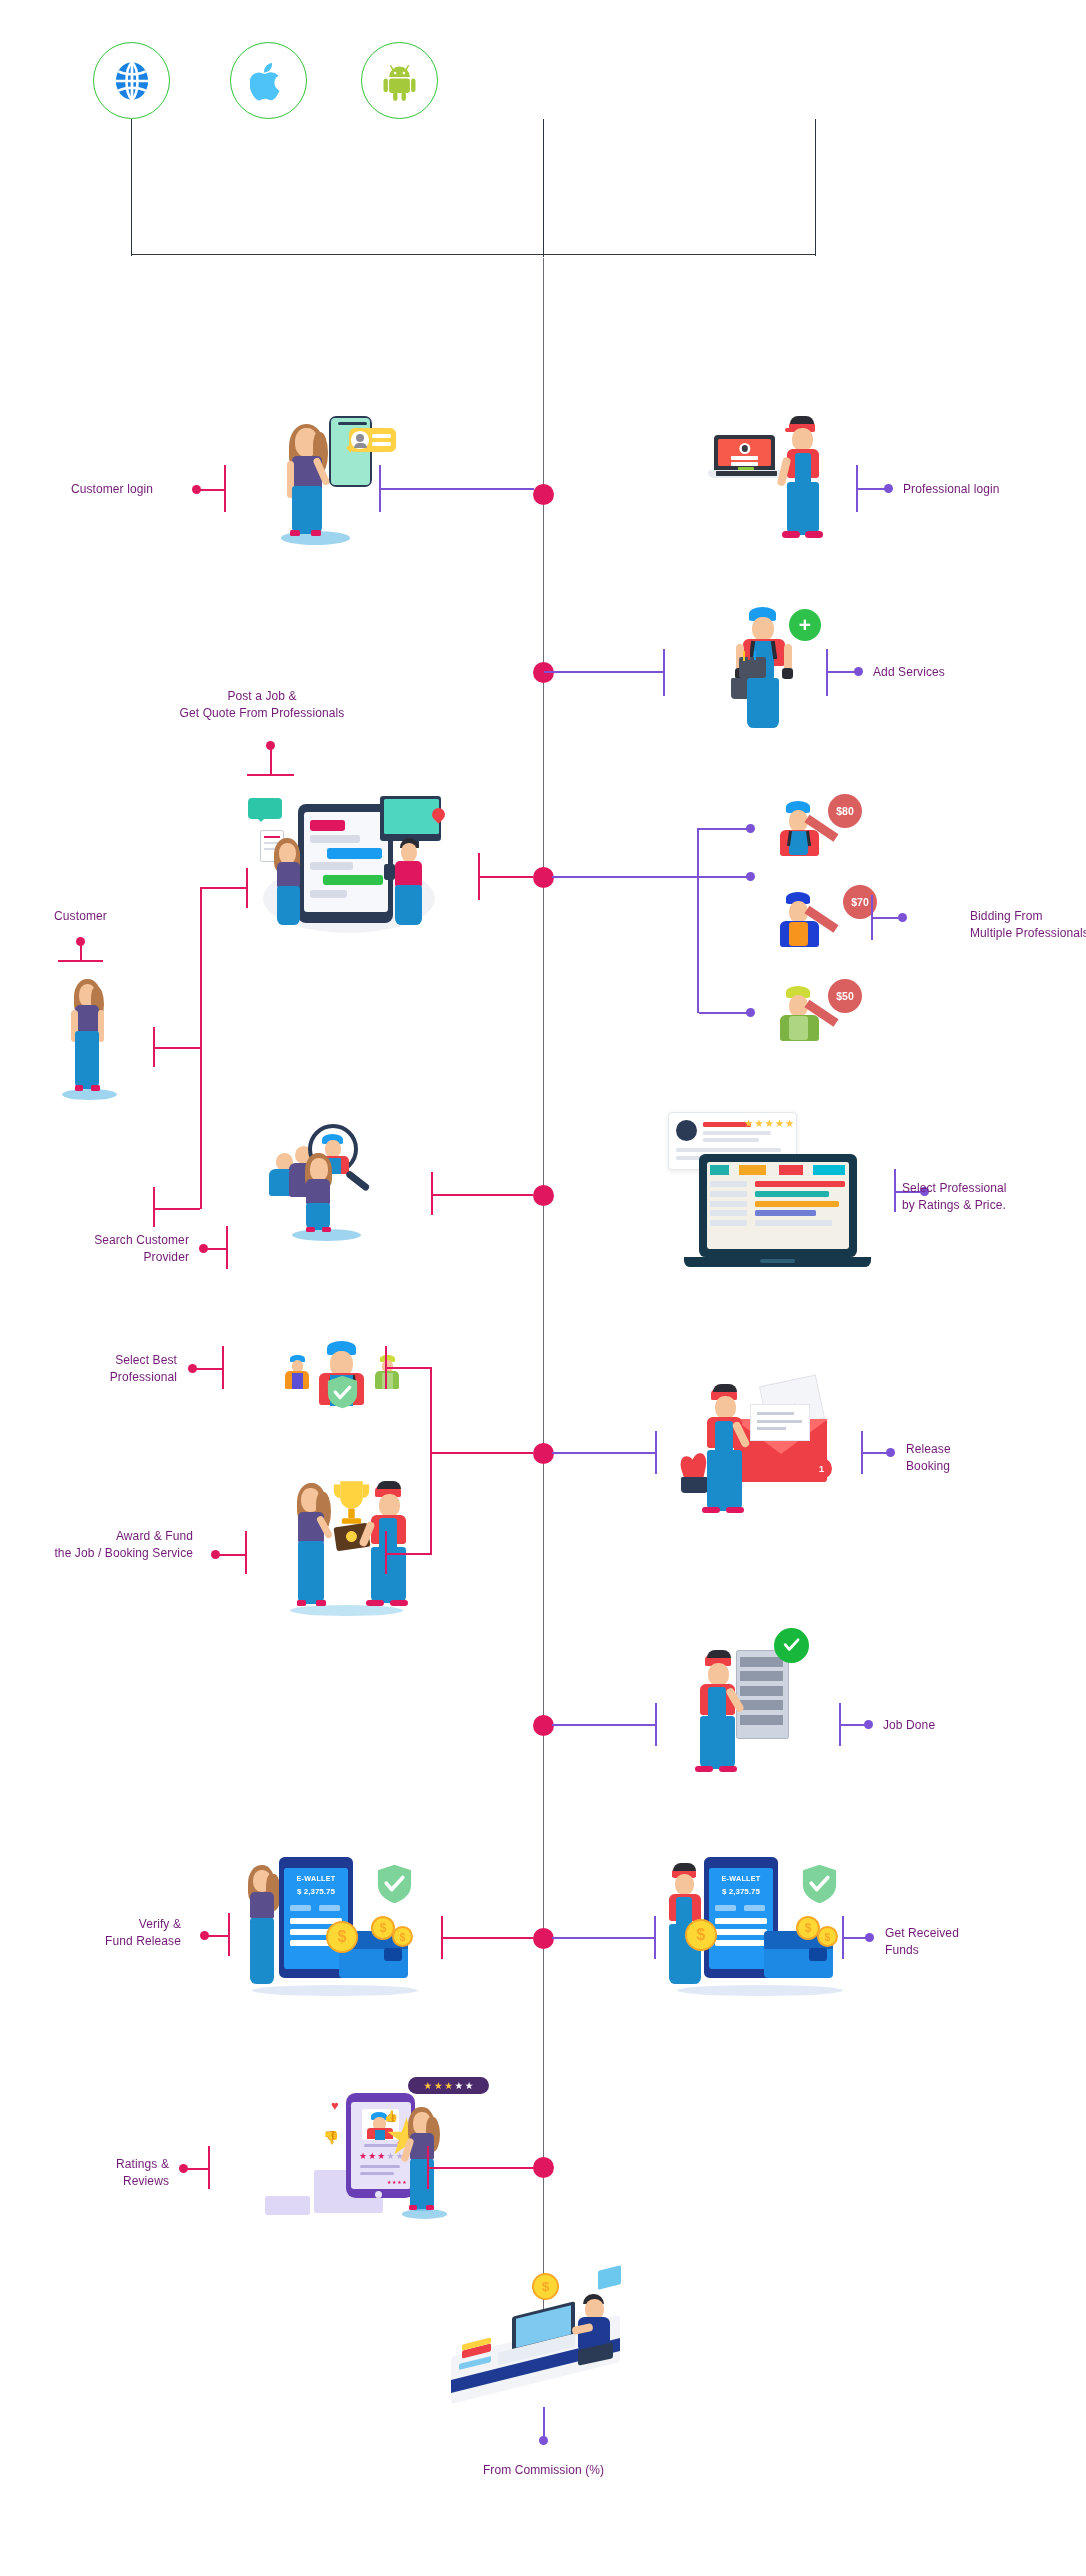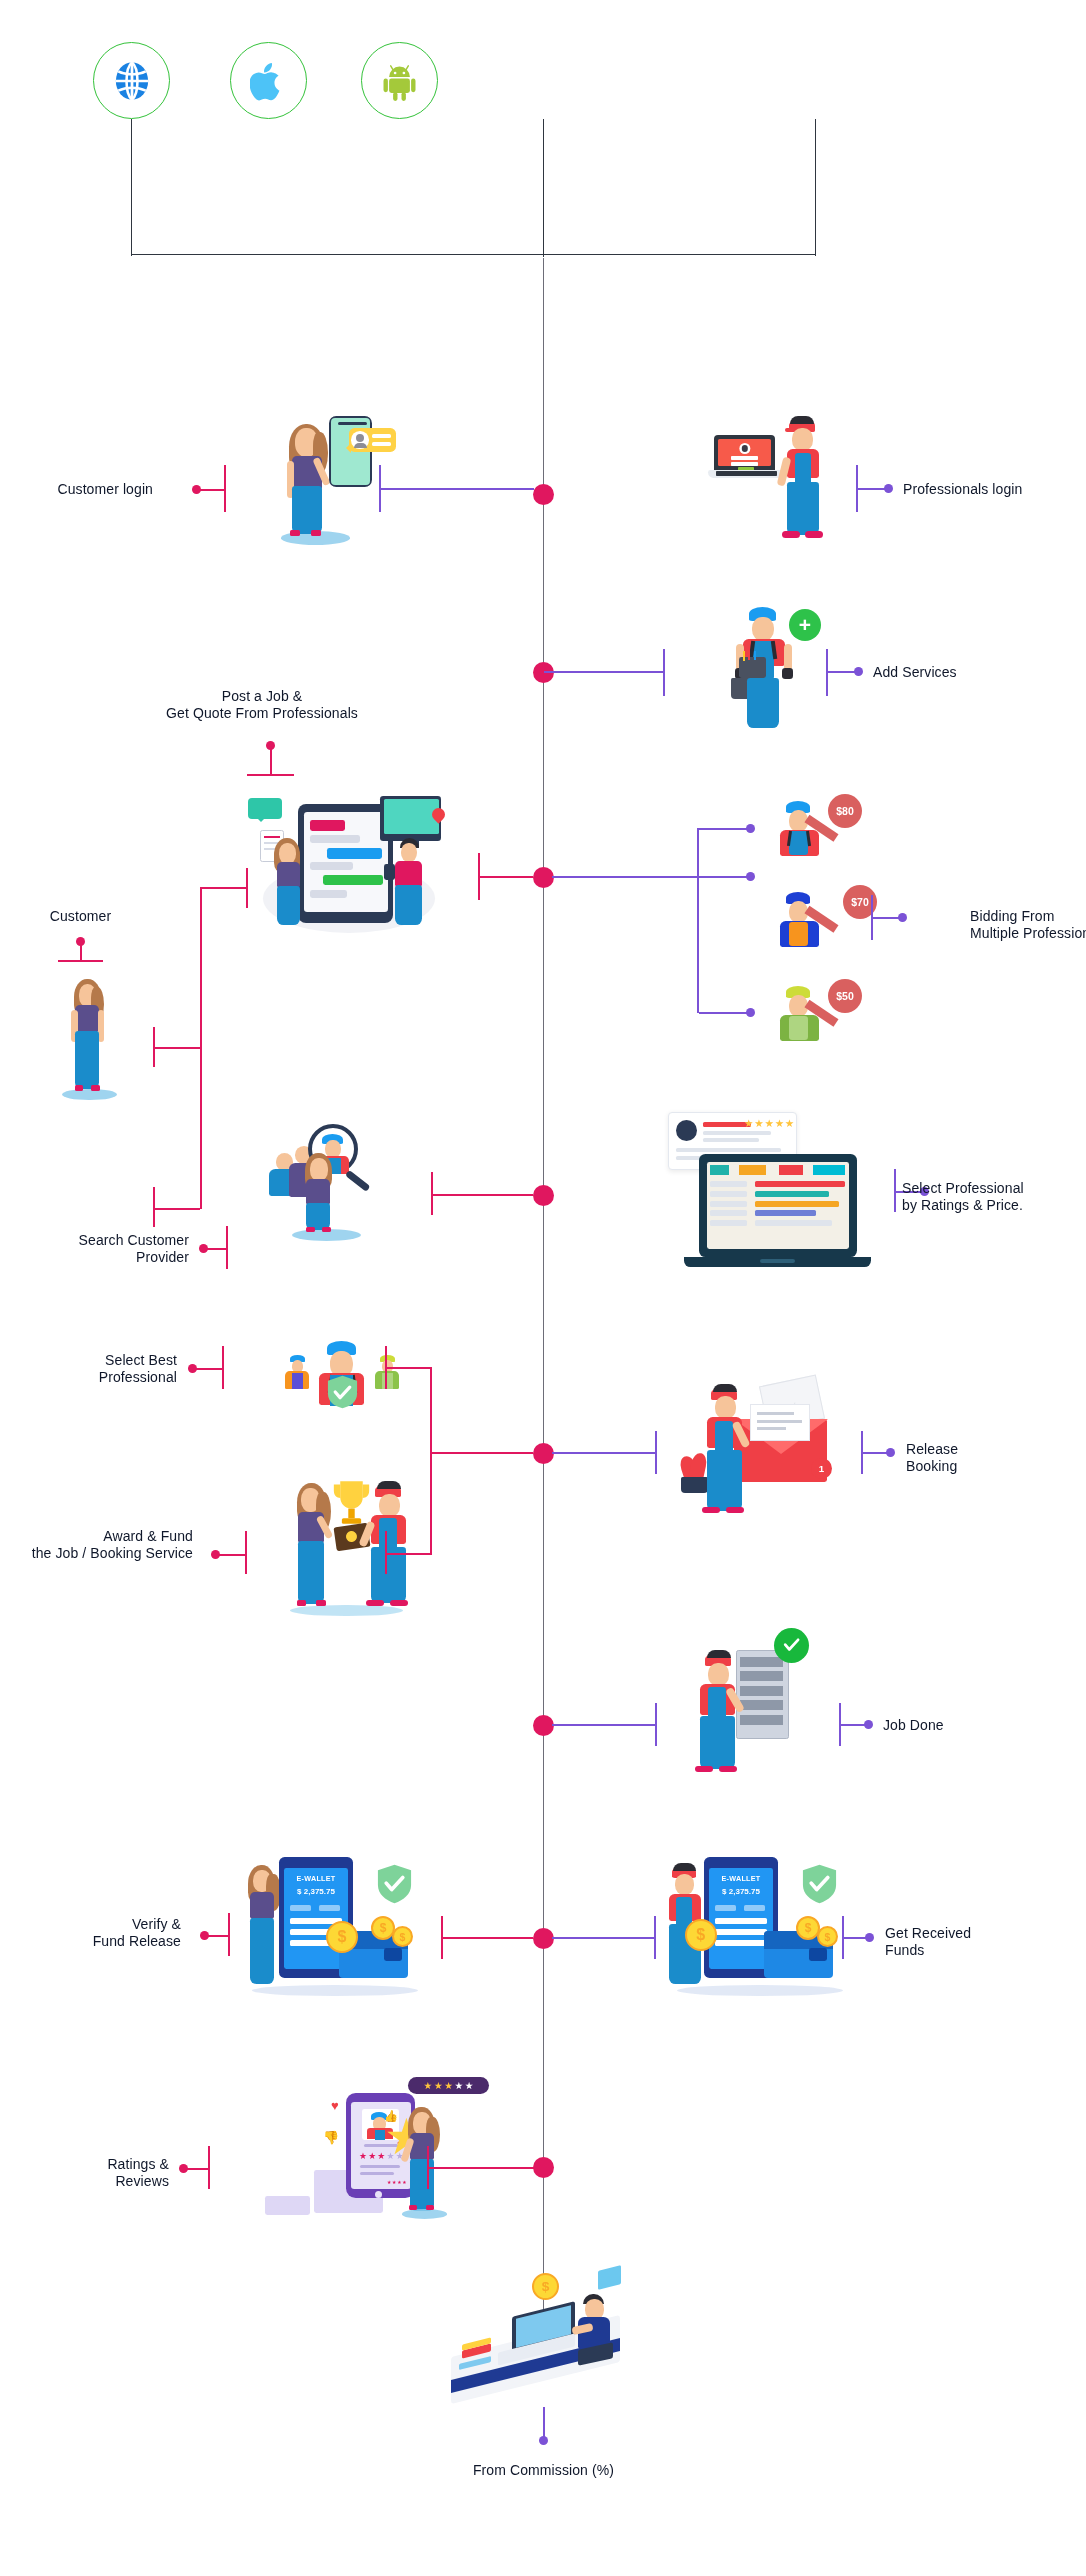--- a/index.html
+++ b/index.html
@@ -15,9 +15,9 @@
   #stage { position:absolute; inset:0; width:1087px; height:2576px; }
   .lbl {
     position:absolute;
-    font-size:14px;
+    font-size:12px;
     line-height:17px;
-    color:#0f172a;
+    color:#701a75;
     letter-spacing:0.1px;
     white-space:pre-line;
   }

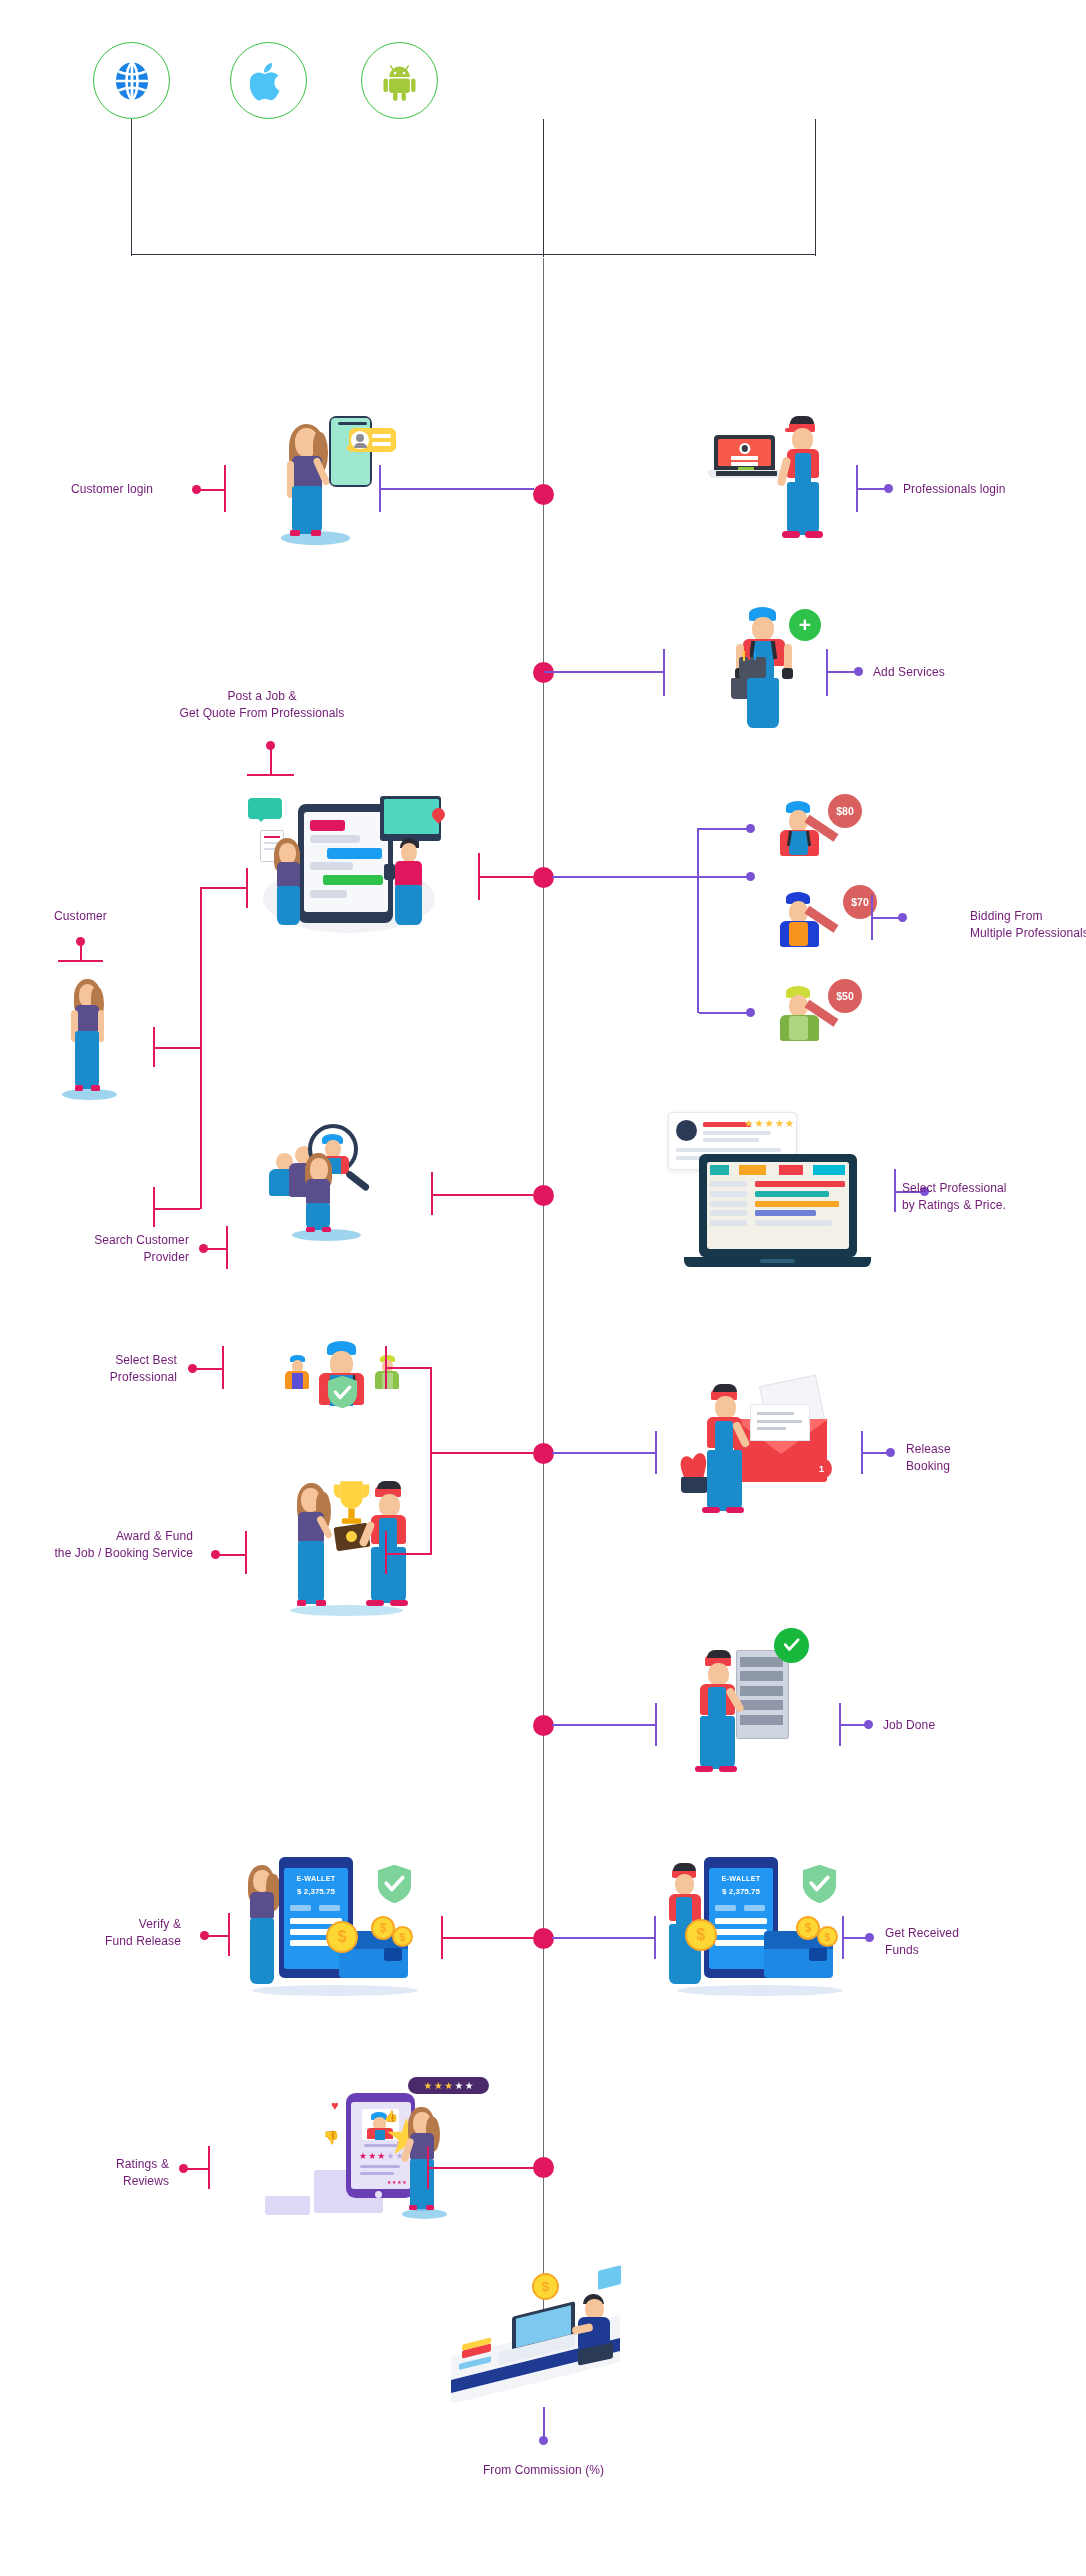--- a/index.html
+++ b/index.html
@@ -220,7 +220,7 @@
   <div class="ln pv" style="left:856px; top:465px; height:47px;"></div>
   <div class="ln ph" style="left:857px; top:488px; width:29px;"></div>
   <div class="dot p" style="left:884px; top:484px;"></div>
-  <div class="lbl l" style="left:903px; top:481px; width:173px;">Professionals login</div>
+  <div class="lbl l" style="left:903px; top:481px; width:173px;">Professional login</div>
 
   <div class="node" style="top:662px;"></div>
   <div class="ln ph" style="left:544px; top:671px; width:121px;"></div>

